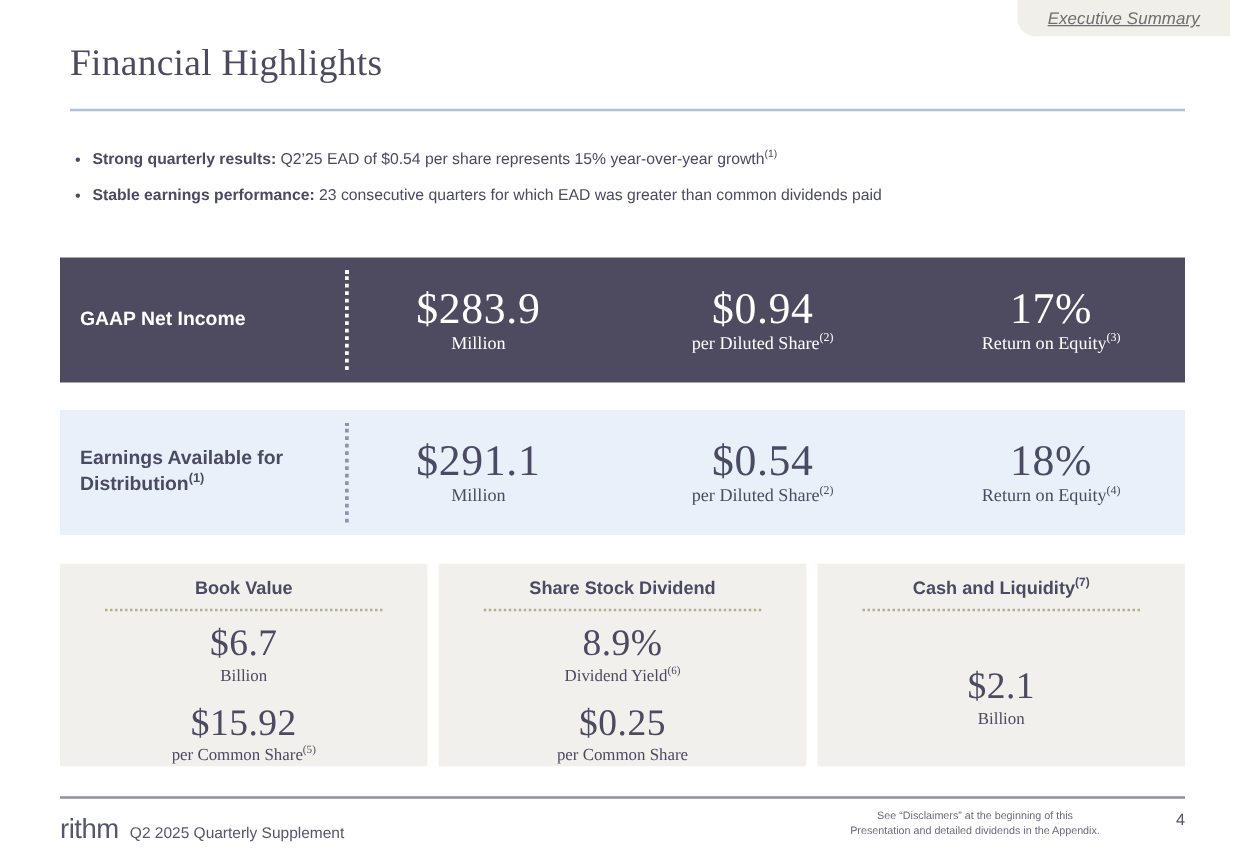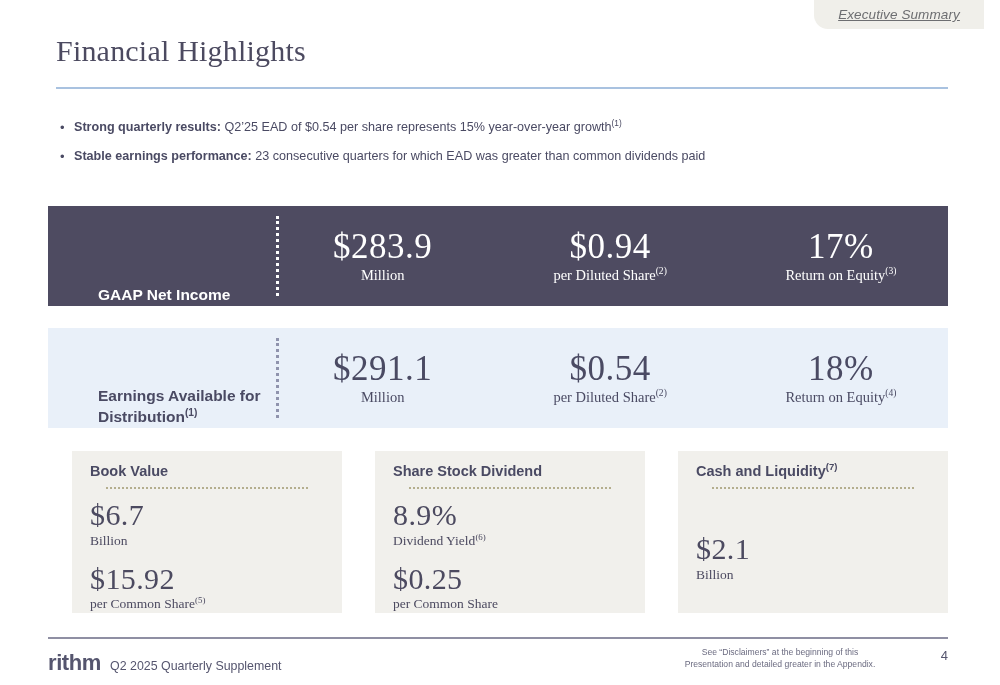--- a/index.html
+++ b/index.html
@@ -109,8 +109,8 @@
   .band-label {
     flex: 0 0 228px;
     display: flex;
-    align-items: flex-end;
-    padding-left: 50px;
+    align-items: center;
+    padding-left: 16px;
     box-sizing: border-box;
     font-size: 15.5px;
     font-weight: bold;

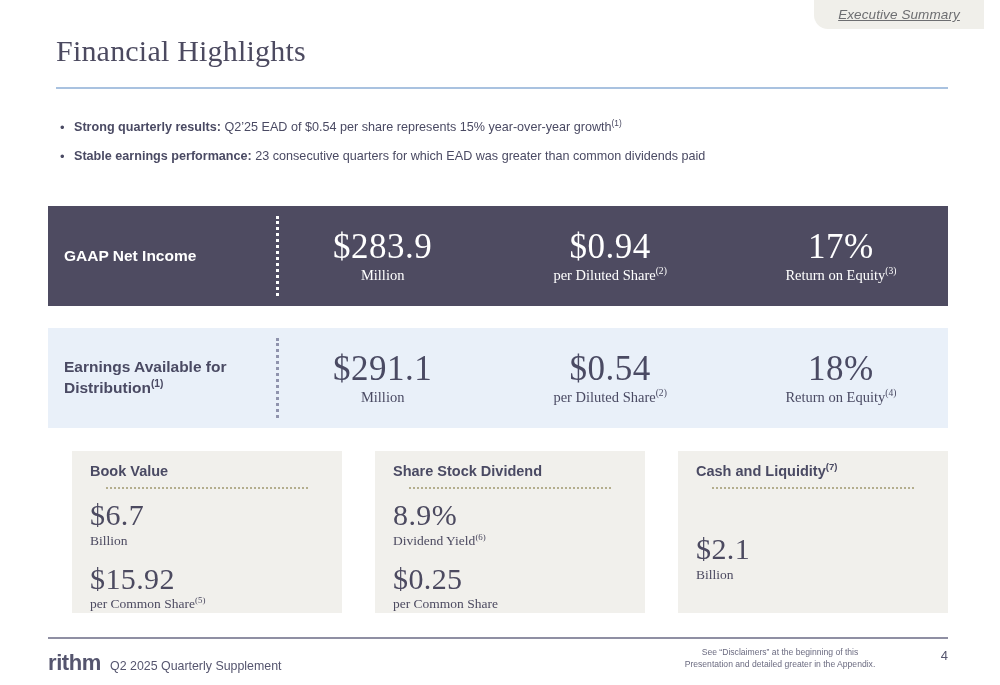--- a/index.html
+++ b/index.html
@@ -163,9 +163,8 @@
     height: 162px;
     box-sizing: border-box;
     padding: 12px 18px 0 18px;
-    text-align: left;
+    text-align: center;
     position: relative;
-    margin-left: 24px;
   }
   .card-title {
     font-size: 14.5px;

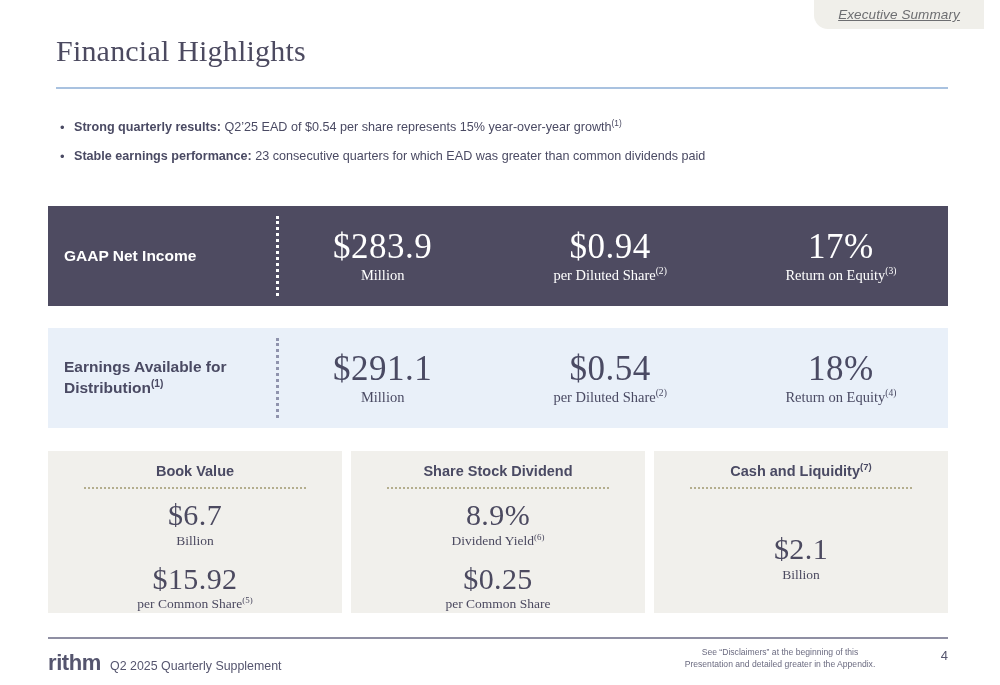--- a/index.html
+++ b/index.html
@@ -228,7 +228,7 @@
     font-size: 22px;
     color: #55556e;
     letter-spacing: -0.4px;
-    font-weight: 700;
+    font-weight: 400;
   }
   .footer-sub {
     font-size: 12.4px;

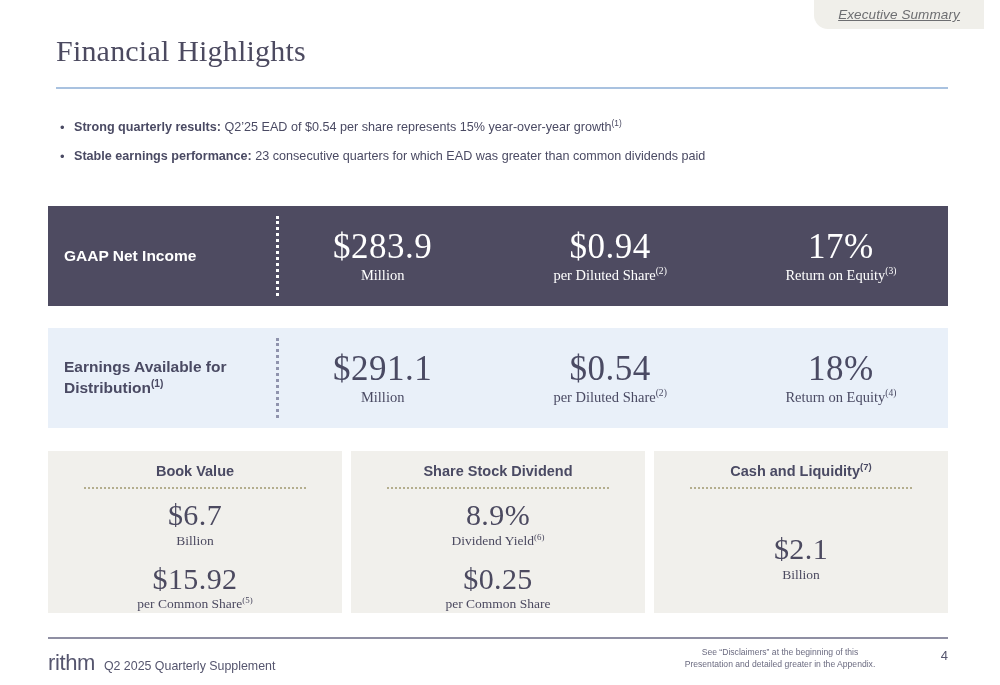--- a/index.html
+++ b/index.html
@@ -373,7 +373,7 @@
   </div>
   <div class="footer-note">
     <div>See “Disclaimers” at the beginning of this</div>
-    <div>Presentation and detailed greater in the Appendix.</div>
+    <div>Presentation and detailed dividends in the Appendix.</div>
   </div>
   <div class="footer-page">4</div>
 </div>

